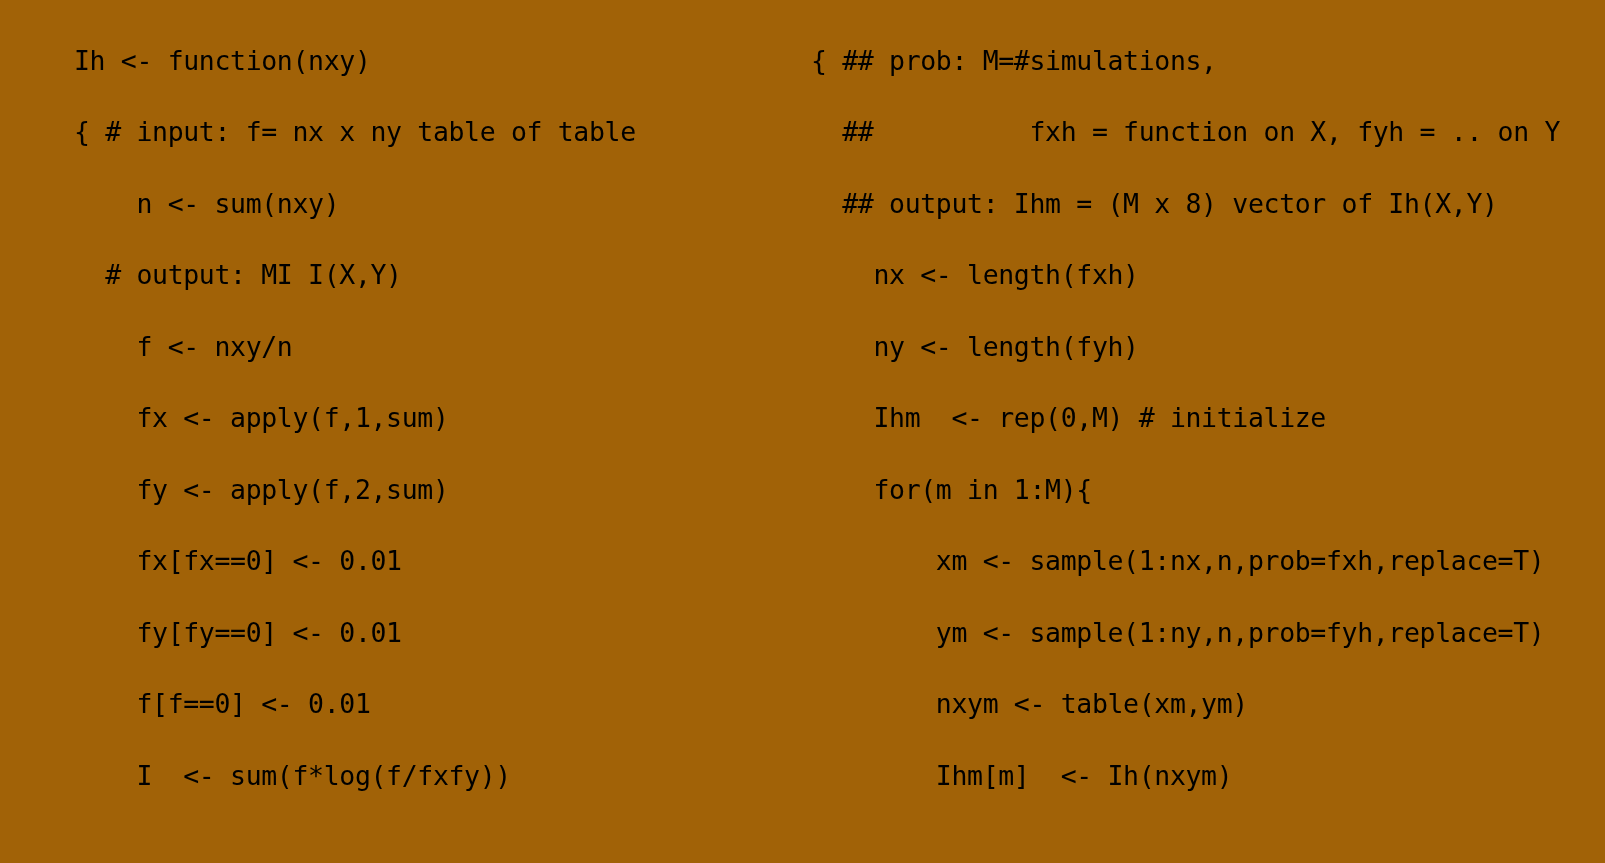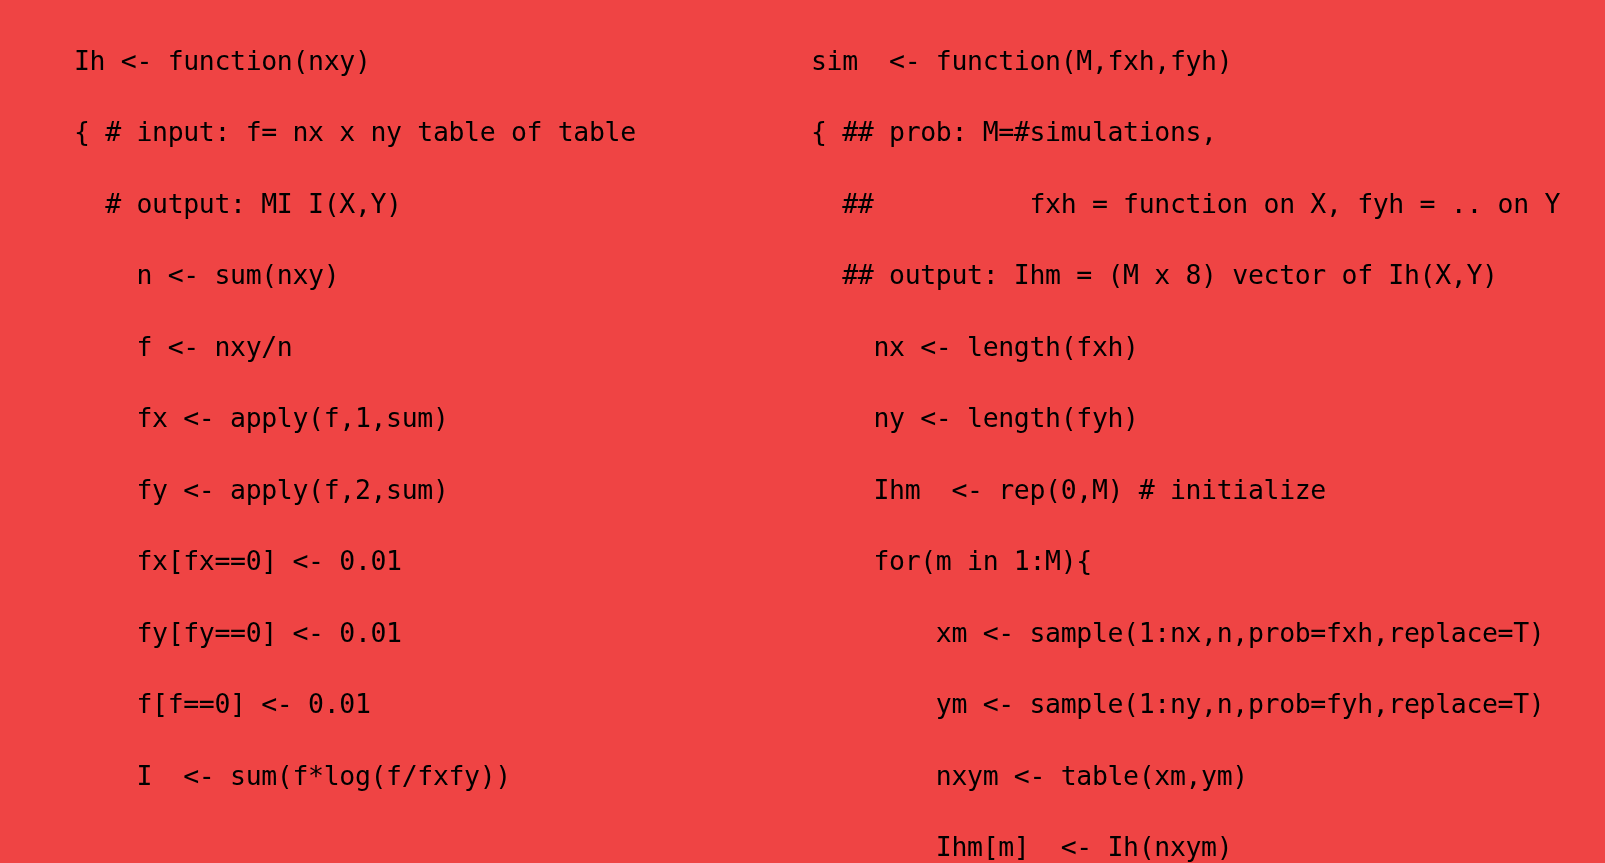--- a/index.html
+++ b/index.html
@@ -19,7 +19,7 @@
     position: relative;
     width: 1605px;
     height: 863px;
-    background: #ef4444;
+    background: #a16207;
   }
   .code-column {
     position: absolute;

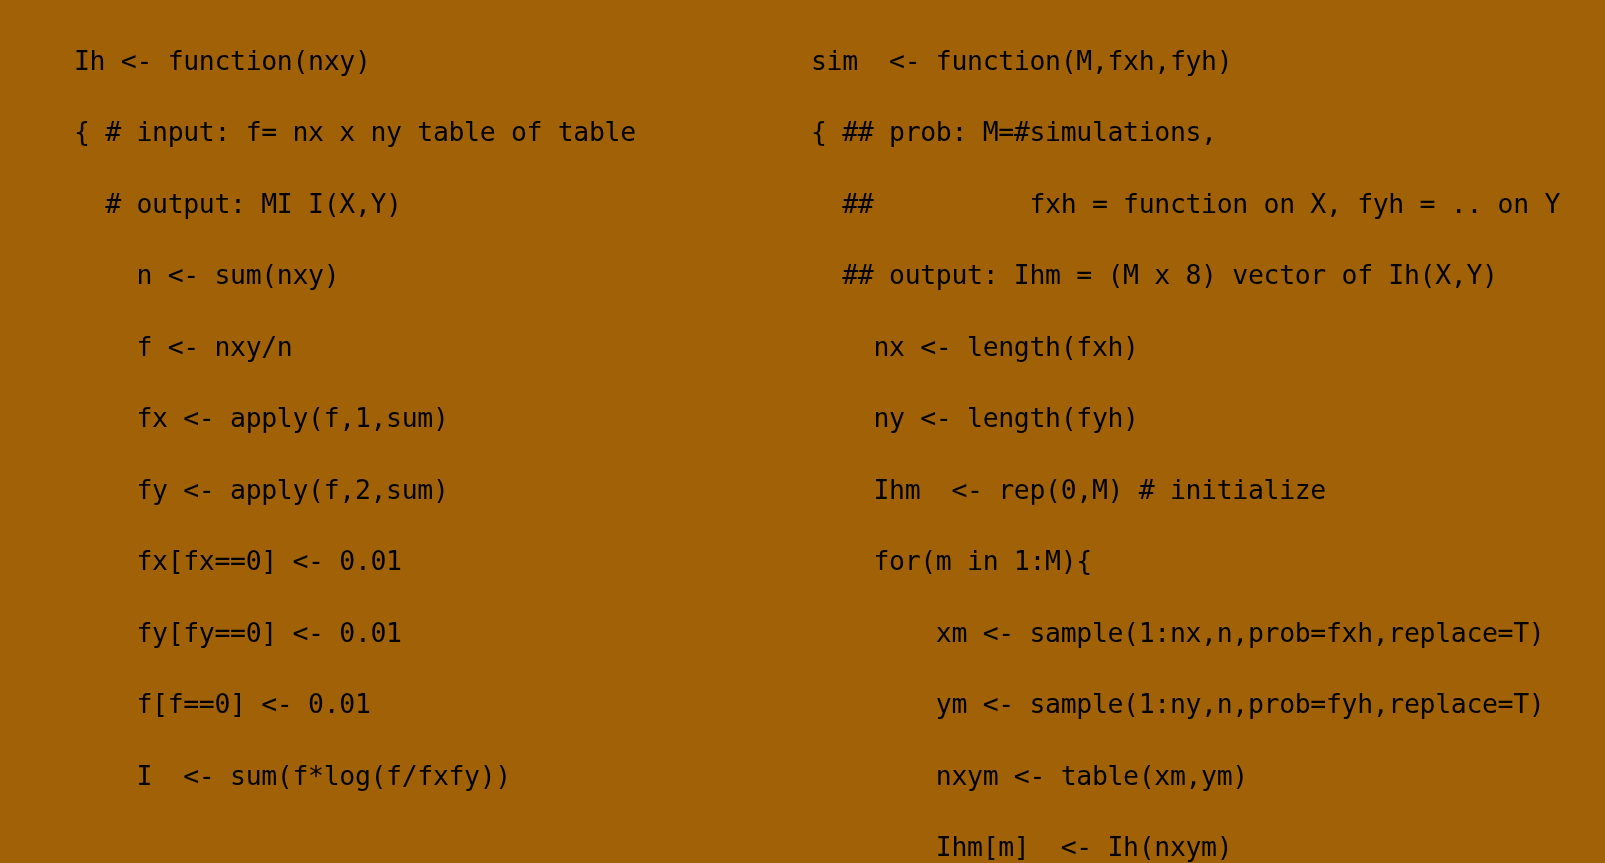--- a/index.html
+++ b/index.html
@@ -76,7 +76,7 @@
 
 </pre>
 
-  <pre id="column-right" class="code-column"><span class="code-line">sim  &lt;- function(M,fxh,fyh)</span>
+  <pre id="column-right" class="code-column">
 <span class="code-line">{ ## prob: M=#simulations,</span>
 <span class="code-line">  ##          fxh = function on X, fyh = .. on Y</span>
 <span class="code-line">  ## output: Ihm = (M x 8) vector of Ih(X,Y)</span>

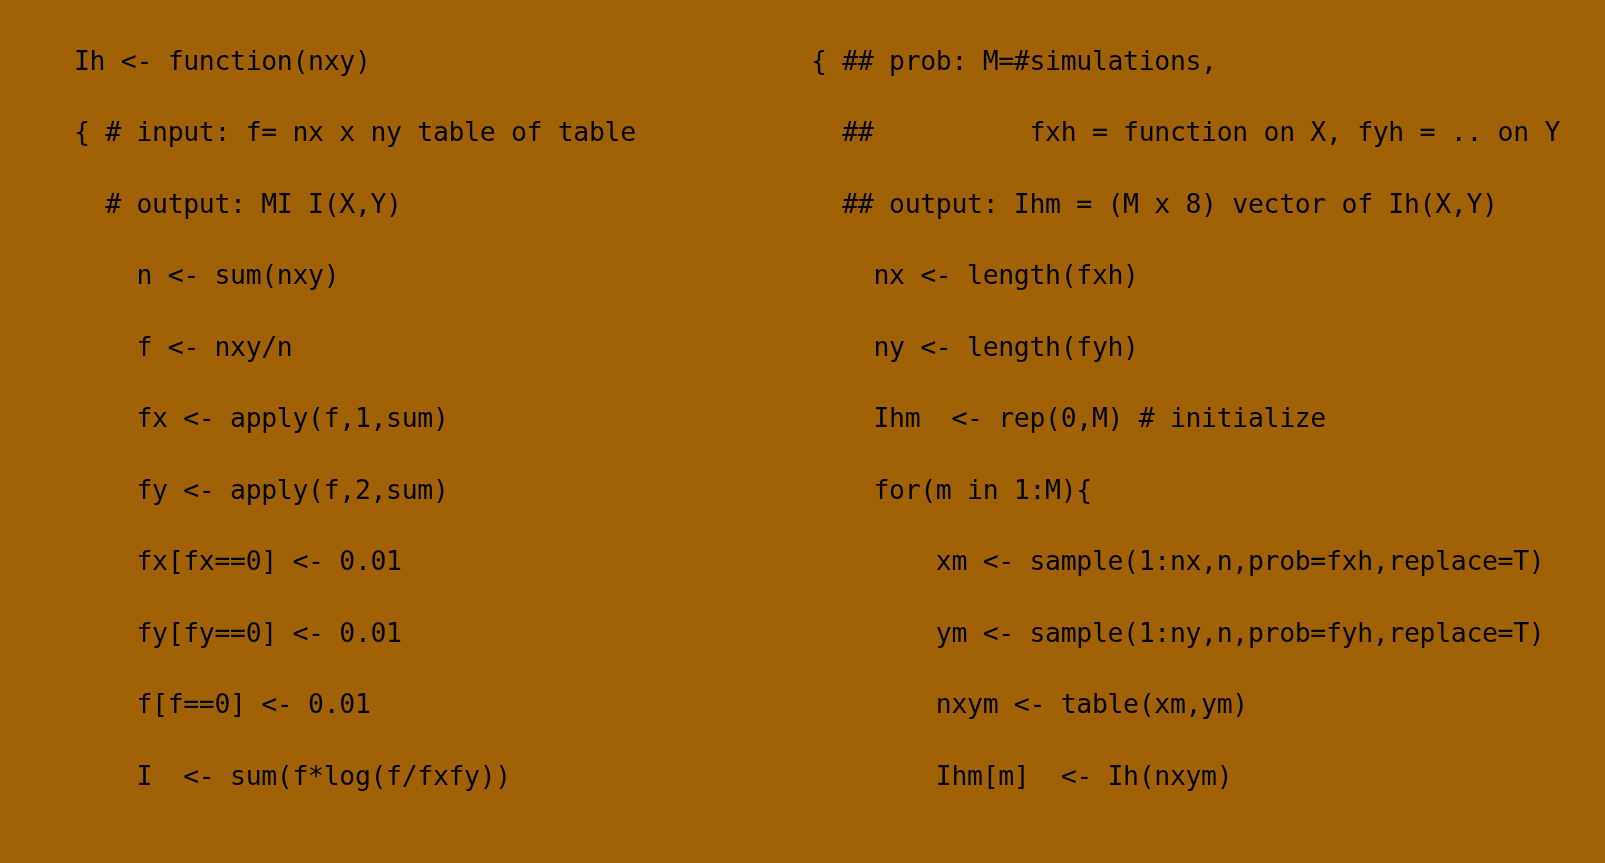--- a/index.html
+++ b/index.html
@@ -53,8 +53,8 @@
 
   <pre id="column-left" class="code-column"><span class="code-line">Ih &lt;- function(nxy)</span>
 <span class="code-line">{ # input: f= nx x ny table of table</span>
+<span class="code-line">    n &lt;- sum(nxy)</span>
 <span class="code-line">  # output: MI I(X,Y)</span>
-<span class="code-line">    n &lt;- sum(nxy)</span>
 <span class="code-line">    f &lt;- nxy/n</span>
 <span class="code-line">    fx &lt;- apply(f,1,sum)</span>
 <span class="code-line">    fy &lt;- apply(f,2,sum)</span>

